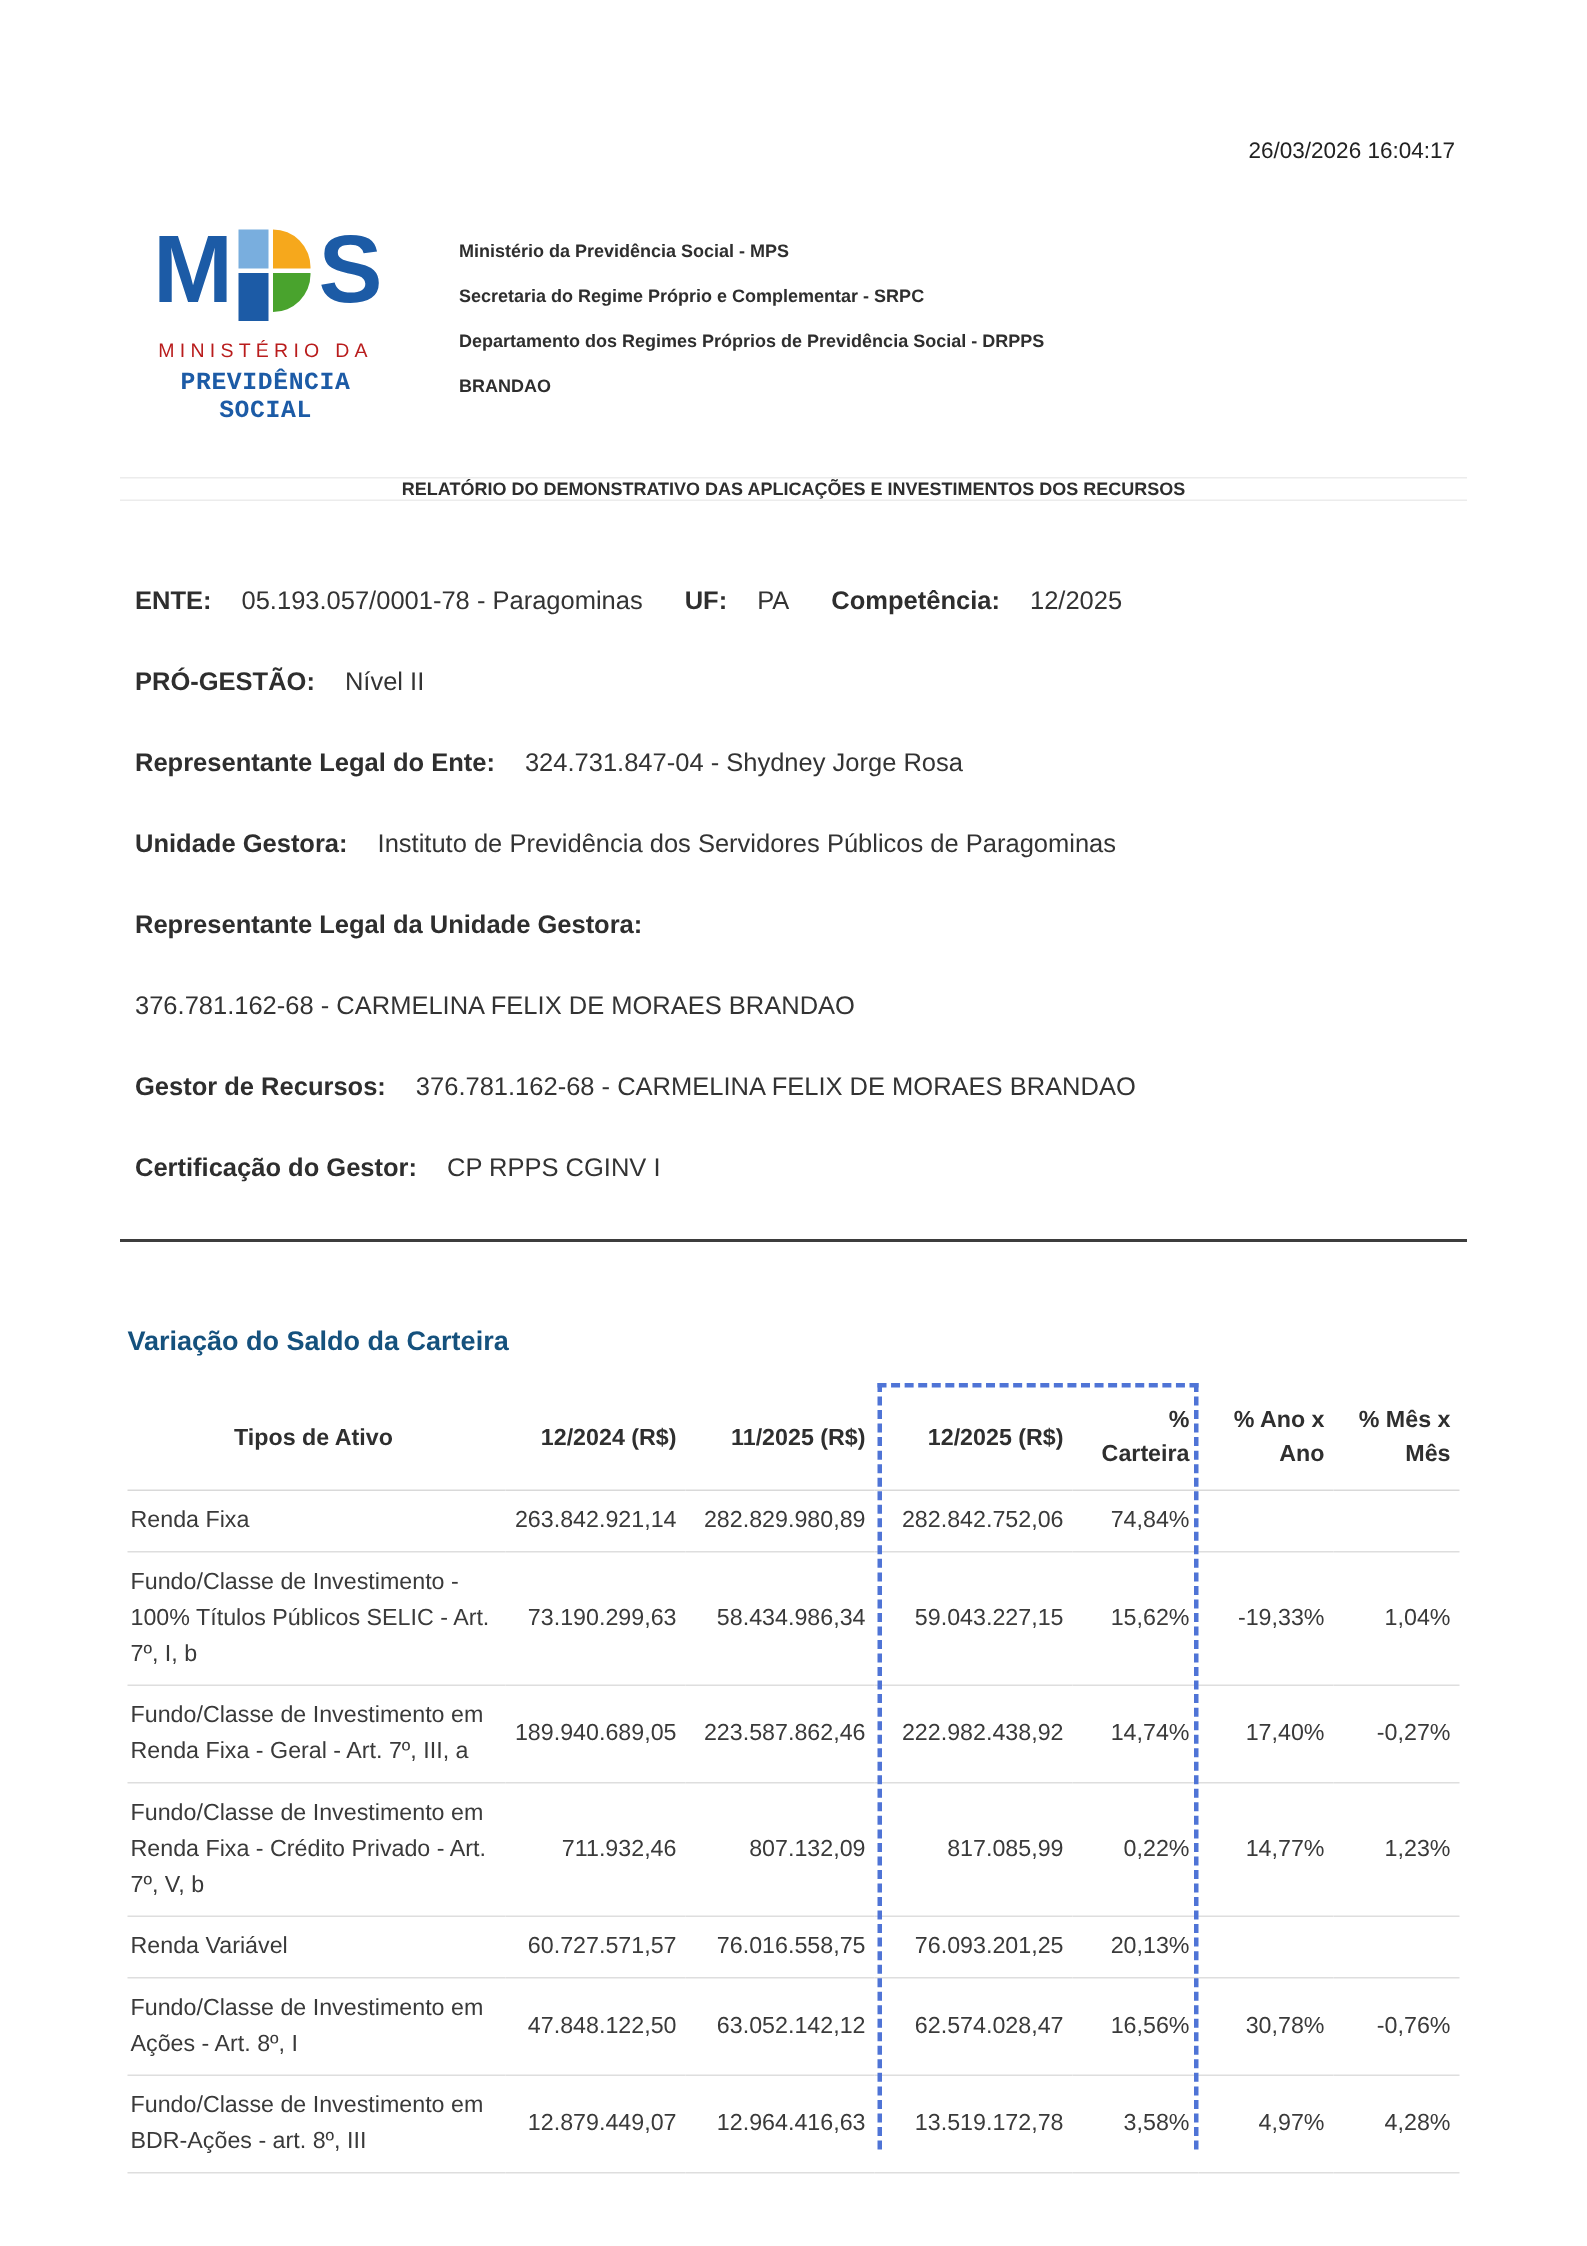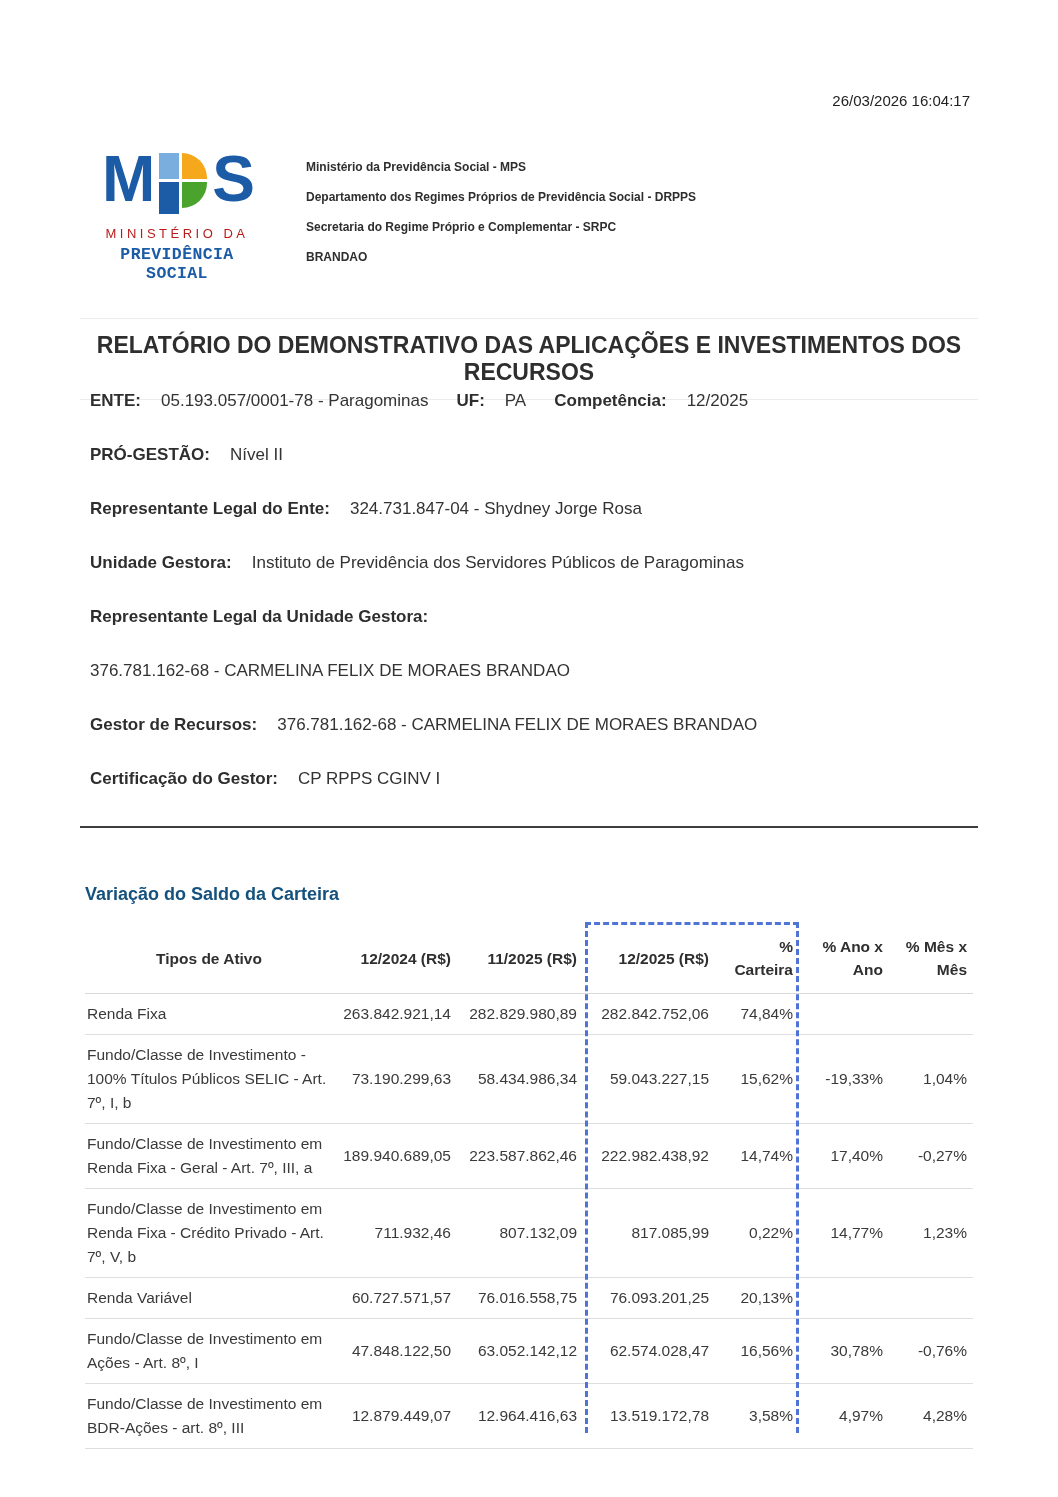--- a/index.html
+++ b/index.html
@@ -77,8 +77,8 @@
 
   <div class="header-block">
     <div>Ministério da Previdência Social - MPS</div>
+    <div>Secretaria do Regime Próprio e Complementar - SRPC</div>
     <div>Departamento dos Regimes Próprios de Previdência Social - DRPPS</div>
-    <div>Secretaria do Regime Próprio e Complementar - SRPC</div>
     <div>BRANDAO</div>
   </div>
 

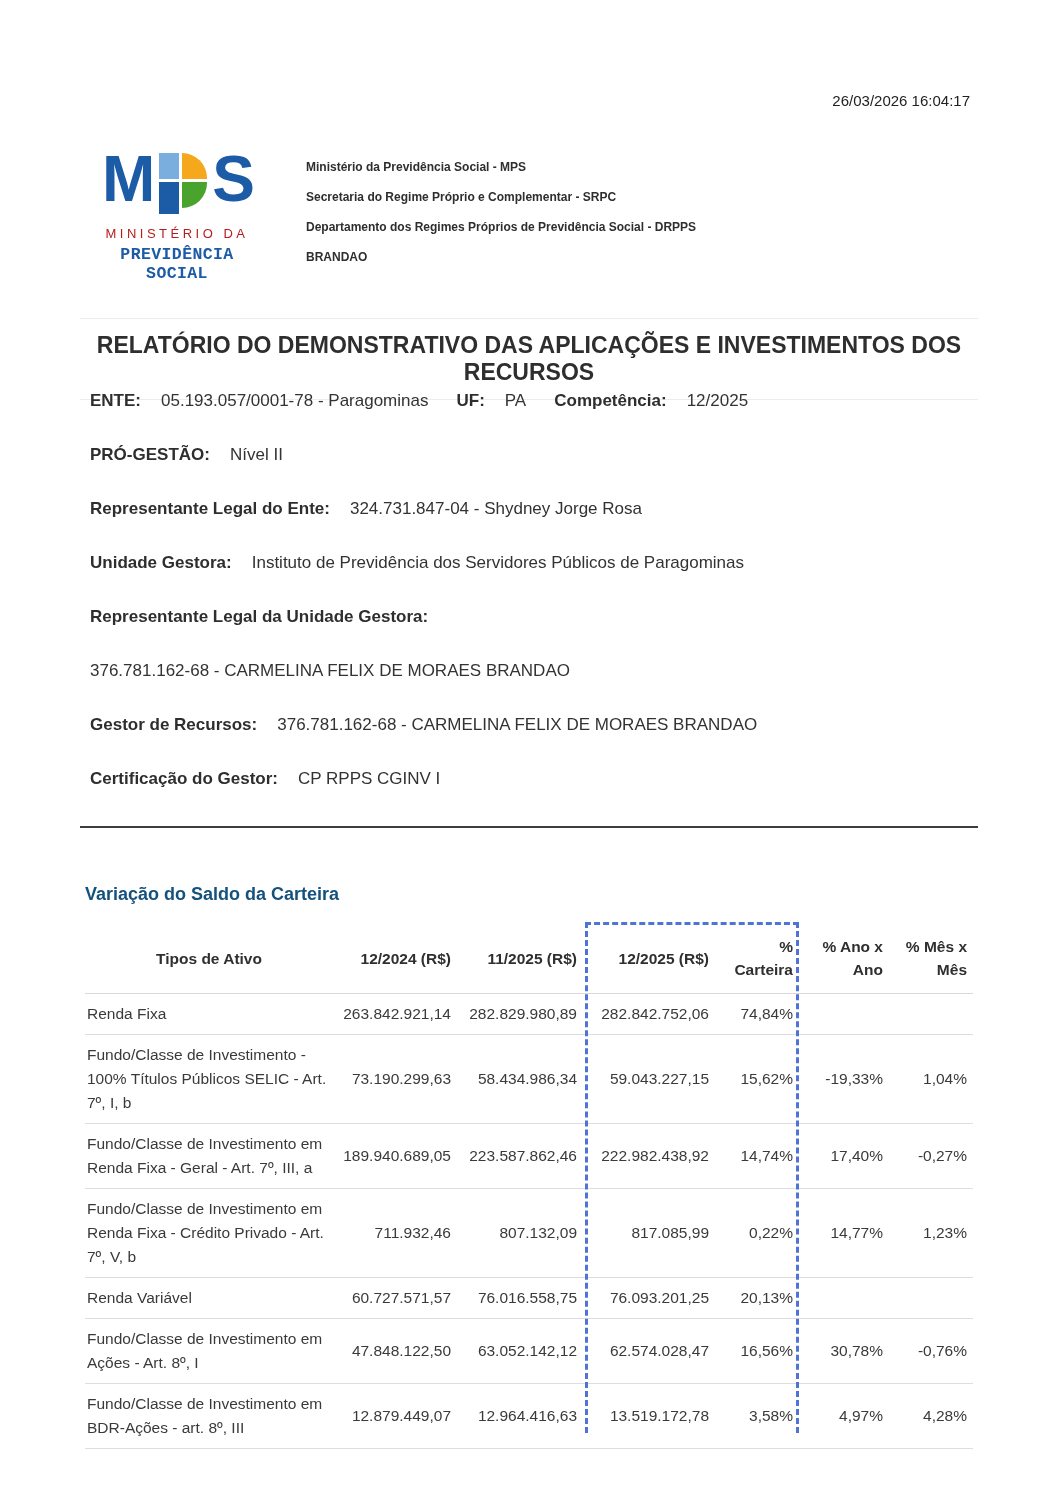--- a/index.html
+++ b/index.html
@@ -27,7 +27,7 @@
   .title-bar {
     position: absolute; left: 80px; top: 318px; width: 898px;
     border-top: 1px solid #ececec; border-bottom: 1px solid #ececec;
-    padding: 13px 0; text-align: center; font-weight: 700; font-size: 23px; color: #2e2e2e;
+    padding: 0 0; text-align: center; font-weight: 700; font-size: 12px; color: #2e2e2e;
   }
 
   .fields { position: absolute; left: 90px; top: 390px; width: 880px; font-size: 17px; }

